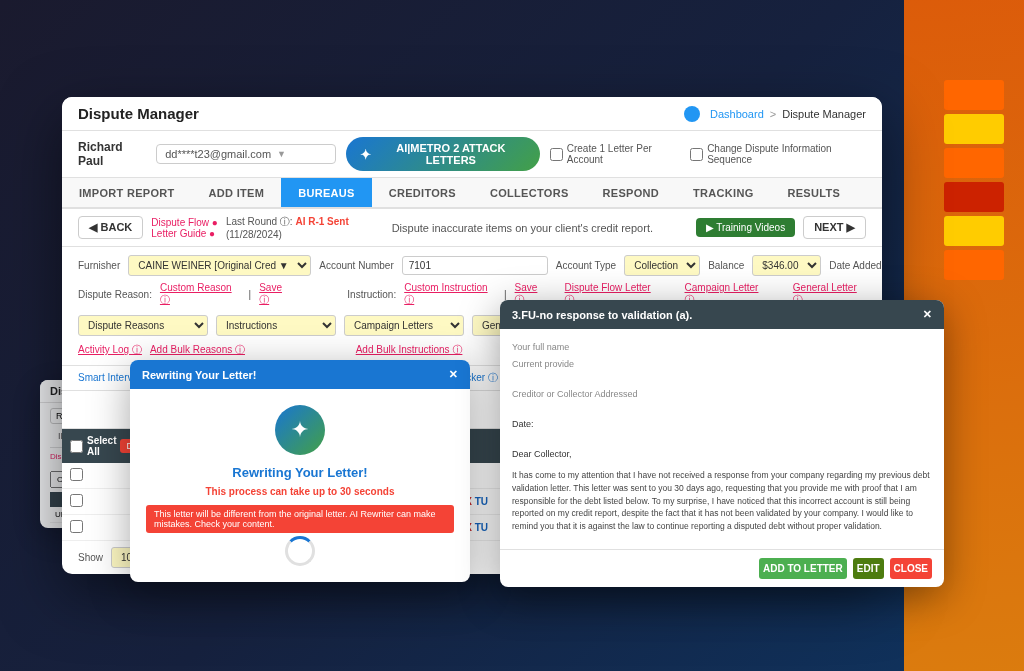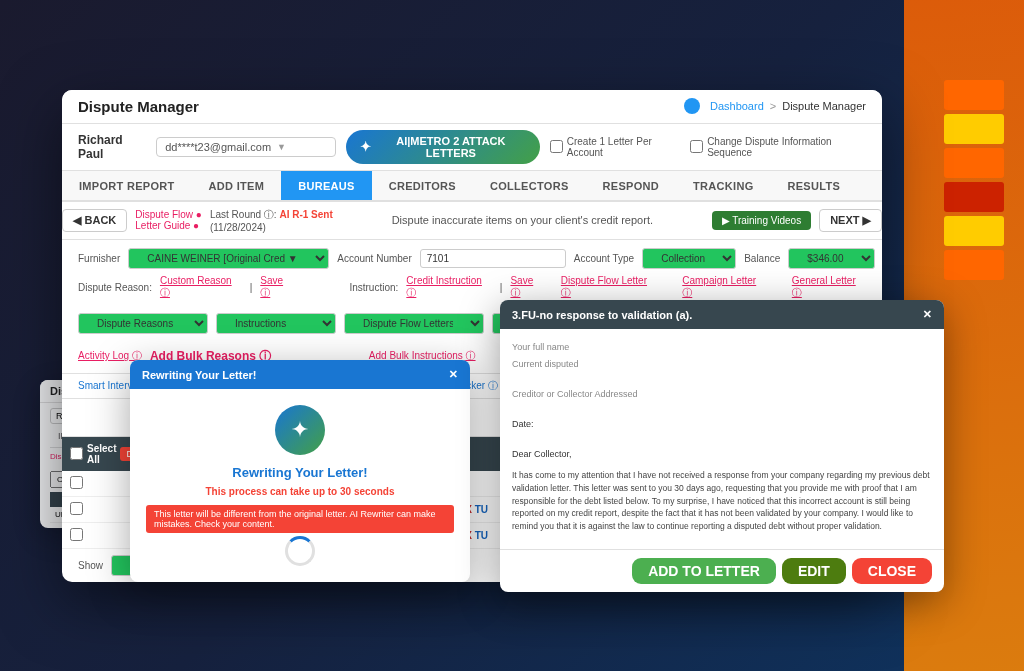--- a/index.html
+++ b/index.html
@@ -162,7 +162,7 @@
 
     
     .action-row {
-      padding: 6px 0;
+      padding: 6px 16px;
       display: flex;
       align-items: center;
       justify-content: space-between;

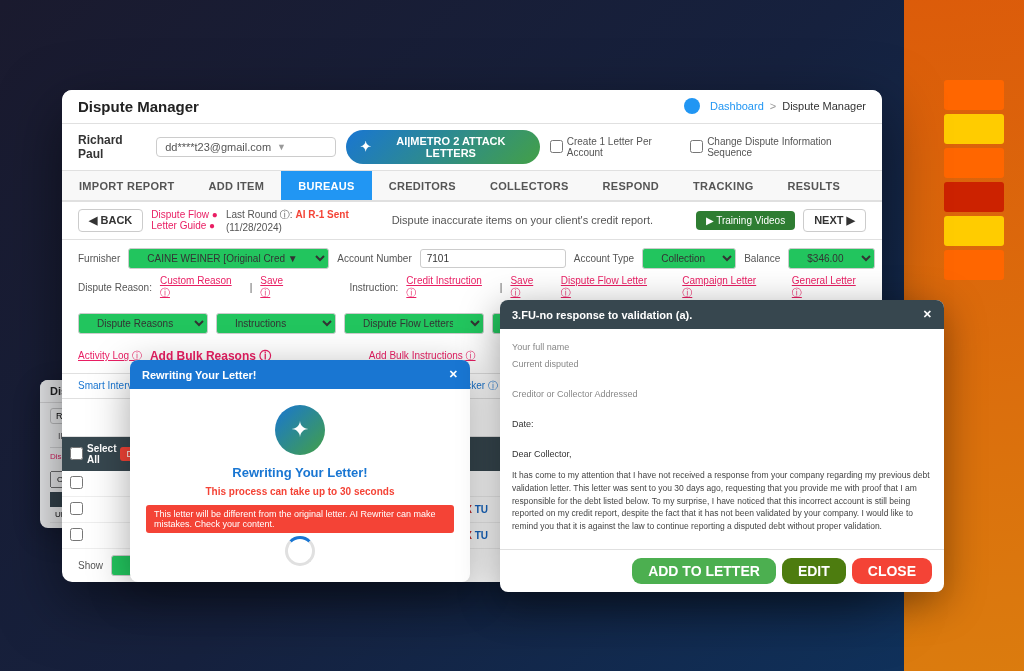--- a/index.html
+++ b/index.html
@@ -244,10 +244,10 @@
     .form-select {
       border: 1px solid #ccc;
       border-radius: 3px;
-      padding: 3px 14px;
+      padding: 3px 5px;
       font-size: 10px;
       color: #333;
-      background: #22c55e;
+      background: #fef9c3;
       cursor: pointer;
     }
 

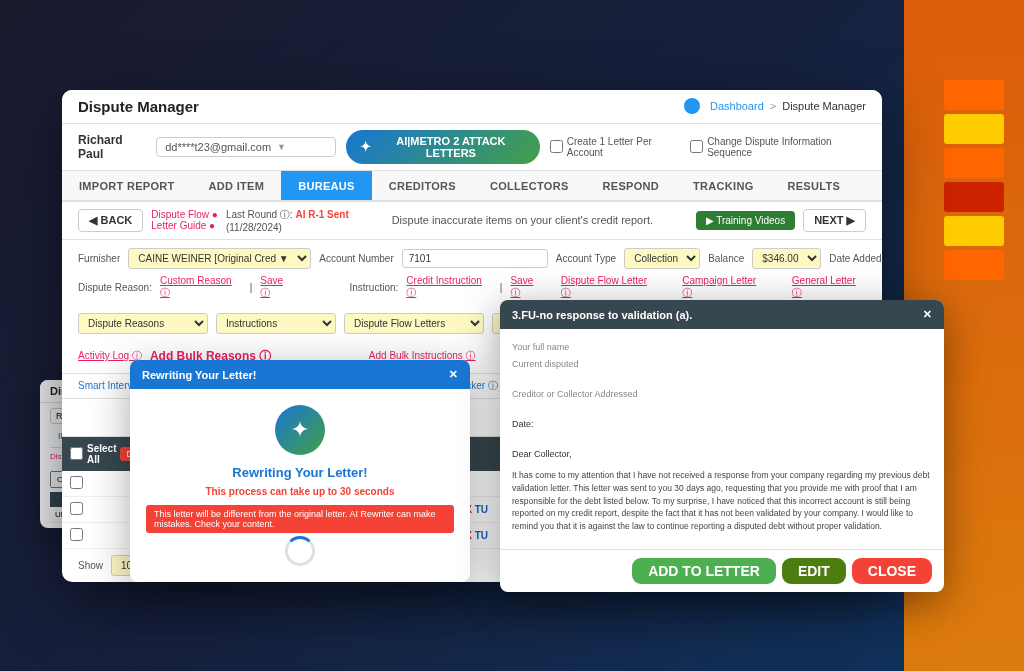--- a/index.html
+++ b/index.html
@@ -763,7 +763,7 @@
       <a href="#" style="font-size:10px;color:#E91E63;">Save ⓘ</a>
       <span style="width:40px;"></span>
       <span class="form-label">Instruction:</span>
-      <a href="#" style="font-size:10px;color:#E91E63;">Credit Instruction ⓘ</a>
+      <a href="#" style="font-size:10px;color:#E91E63;">Custom Instruction ⓘ</a>
       <span class="form-label">|</span>
       <a href="#" style="font-size:10px;color:#E91E63;">Save ⓘ</a>
       <span style="flex:1;"></span>

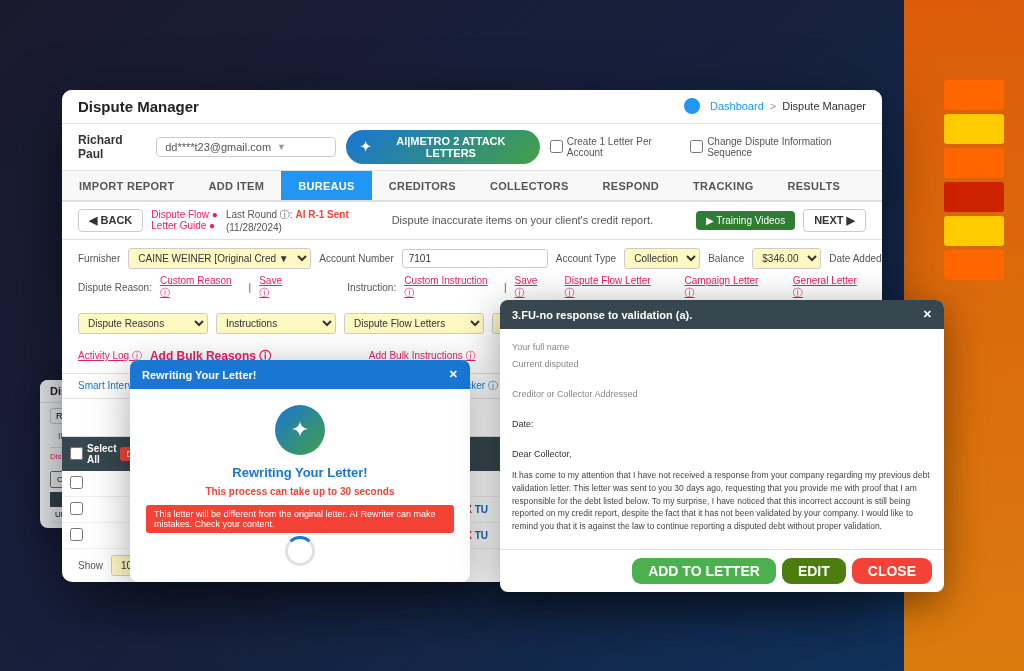--- a/index.html
+++ b/index.html
@@ -779,9 +779,6 @@
       </select>
       <select class="form-select" style="min-width:120px;">
         <option>Instructions</option>
-      </select>
-      <select class="form-select" style="min-width:140px;">
-        <option>Dispute Flow Letters</option>
       </select>
       <select class="form-select" style="min-width:120px;">
         <option>Campaign Letters</option>

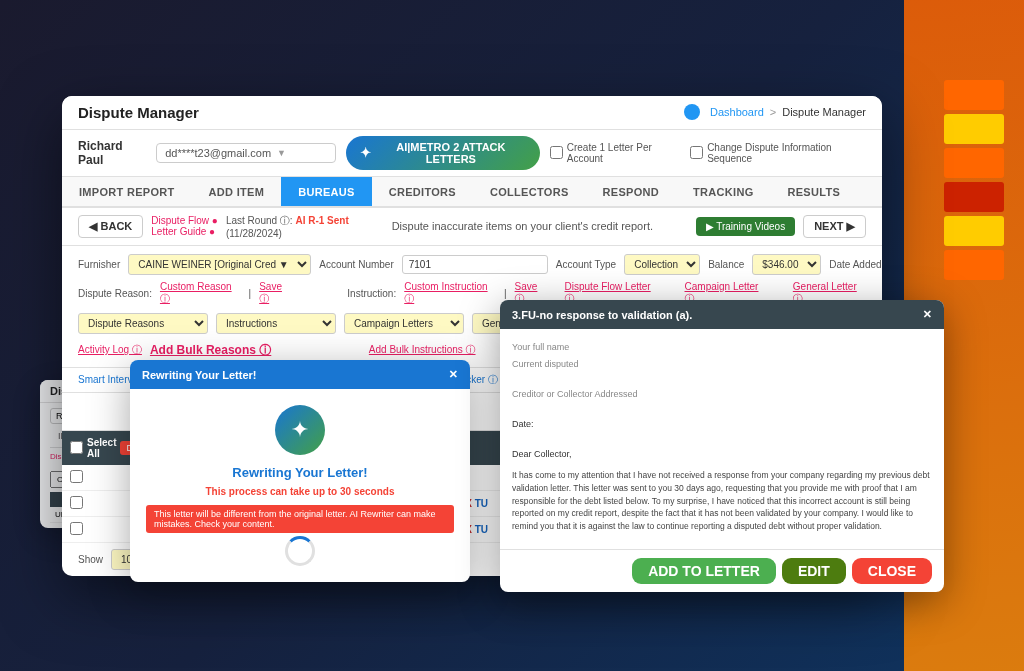--- a/index.html
+++ b/index.html
@@ -790,7 +790,7 @@
     </div>
     <div class="form-row" style="margin-bottom:0;">
       <a href="#" style="font-size:10px;color:#E91E63;">Activity Log ⓘ</a>
-      <a href="#" style="font-size:12px;color:#E91E63;font-weight:bold;">Add Bulk Reasons ⓘ</a>
+      <a href="#" style="font-size:10px;color:#E91E63;">Add Bulk Reasons ⓘ</a>
       <span style="flex:1;"></span>
       <a href="#" style="font-size:10px;color:#E91E63;">Add Bulk Instructions ⓘ</a>
       <span style="flex:1;"></span>

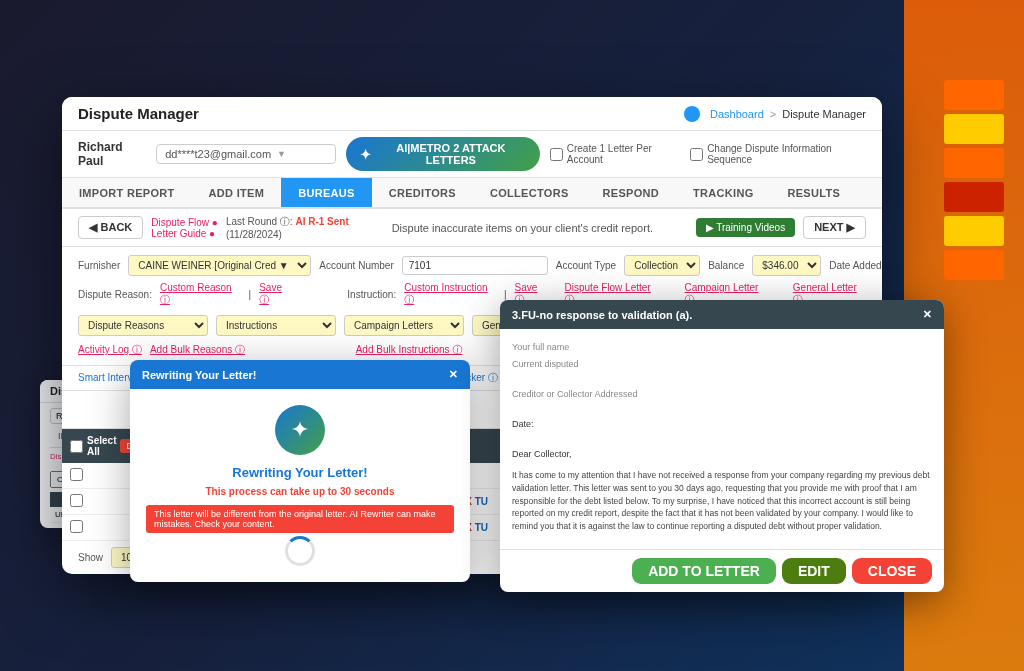--- a/index.html
+++ b/index.html
@@ -648,7 +648,7 @@
       <span class="lf-label">Your full name</span>
     </div>
     <div class="letter-field">
-      <span class="lf-label">Current disputed</span>
+      <span class="lf-label">Current provide</span>
     </div>
     <br>
     <div class="letter-field">

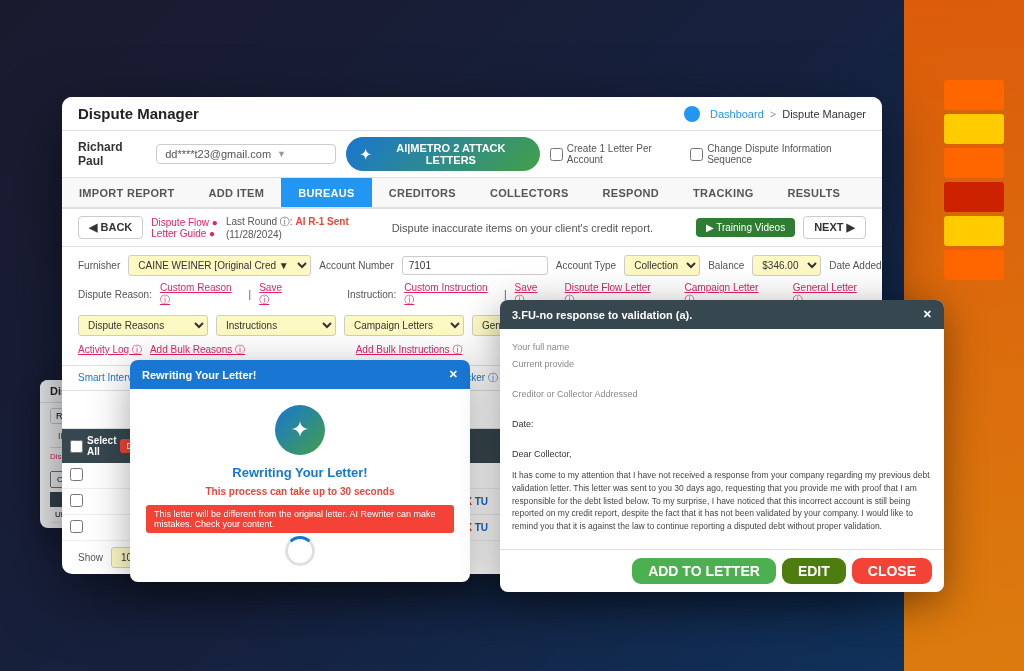--- a/index.html
+++ b/index.html
@@ -473,9 +473,9 @@
     }
     .lm-btn {
       border: none;
-      border-radius: 9px;
-      padding: 5px 16px;
-      font-size: 14px;
+      border-radius: 3px;
+      padding: 5px 4px;
+      font-size: 10px;
       font-weight: bold;
       cursor: pointer;
     }

